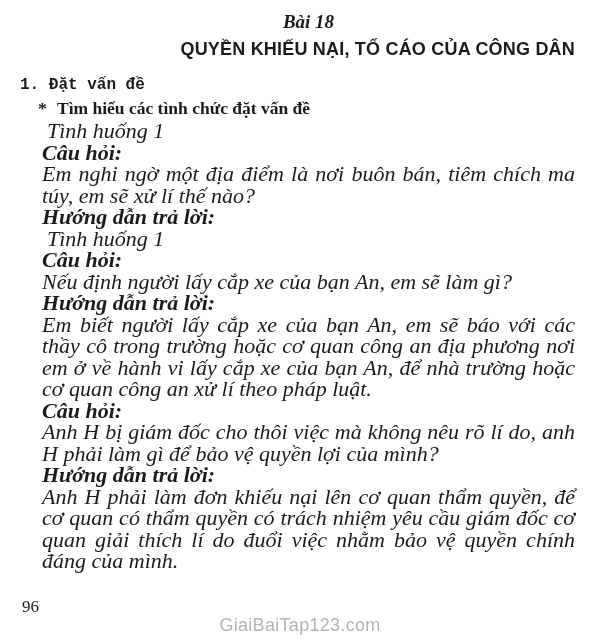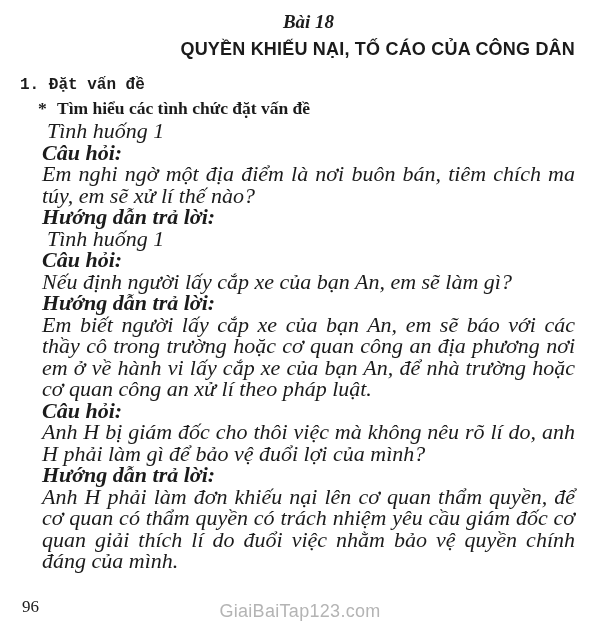--- a/index.html
+++ b/index.html
@@ -115,7 +115,7 @@
 
     <div>
       <p class="body-line qa-label">Câu hỏi:</p>
-      <p class="body-line body-text">Anh H bị giám đốc cho thôi việc mà không nêu rõ lí do, anh H phải làm gì để bảo vệ đuổi lợi của mình?</p>
+      <p class="body-line body-text">Anh H bị giám đốc cho thôi việc mà không nêu rõ lí do, anh H phải làm gì để bảo vệ quyền lợi của mình?</p>
       <p class="body-line qa-label">Hướng dẫn trả lời:</p>
       <p class="body-line body-text">Anh H phải làm đơn khiếu nại lên cơ quan thẩm quyền, để cơ quan có thẩm quyền có trách nhiệm yêu cầu giám đốc cơ quan giải thích lí do đuổi việc nhằm bảo vệ quyền chính đáng của mình.</p>
     </div>

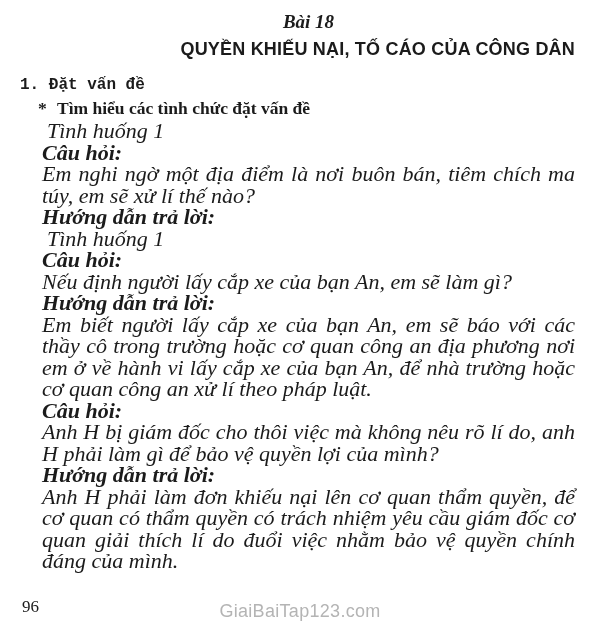--- a/index.html
+++ b/index.html
@@ -77,7 +77,7 @@
     position: absolute;
     left: 0;
     right: 0;
-    bottom: 20px;
+    bottom: 6px;
     text-align: center;
     font-family: "Liberation Sans", "DejaVu Sans", sans-serif;
     font-size: 18px;

